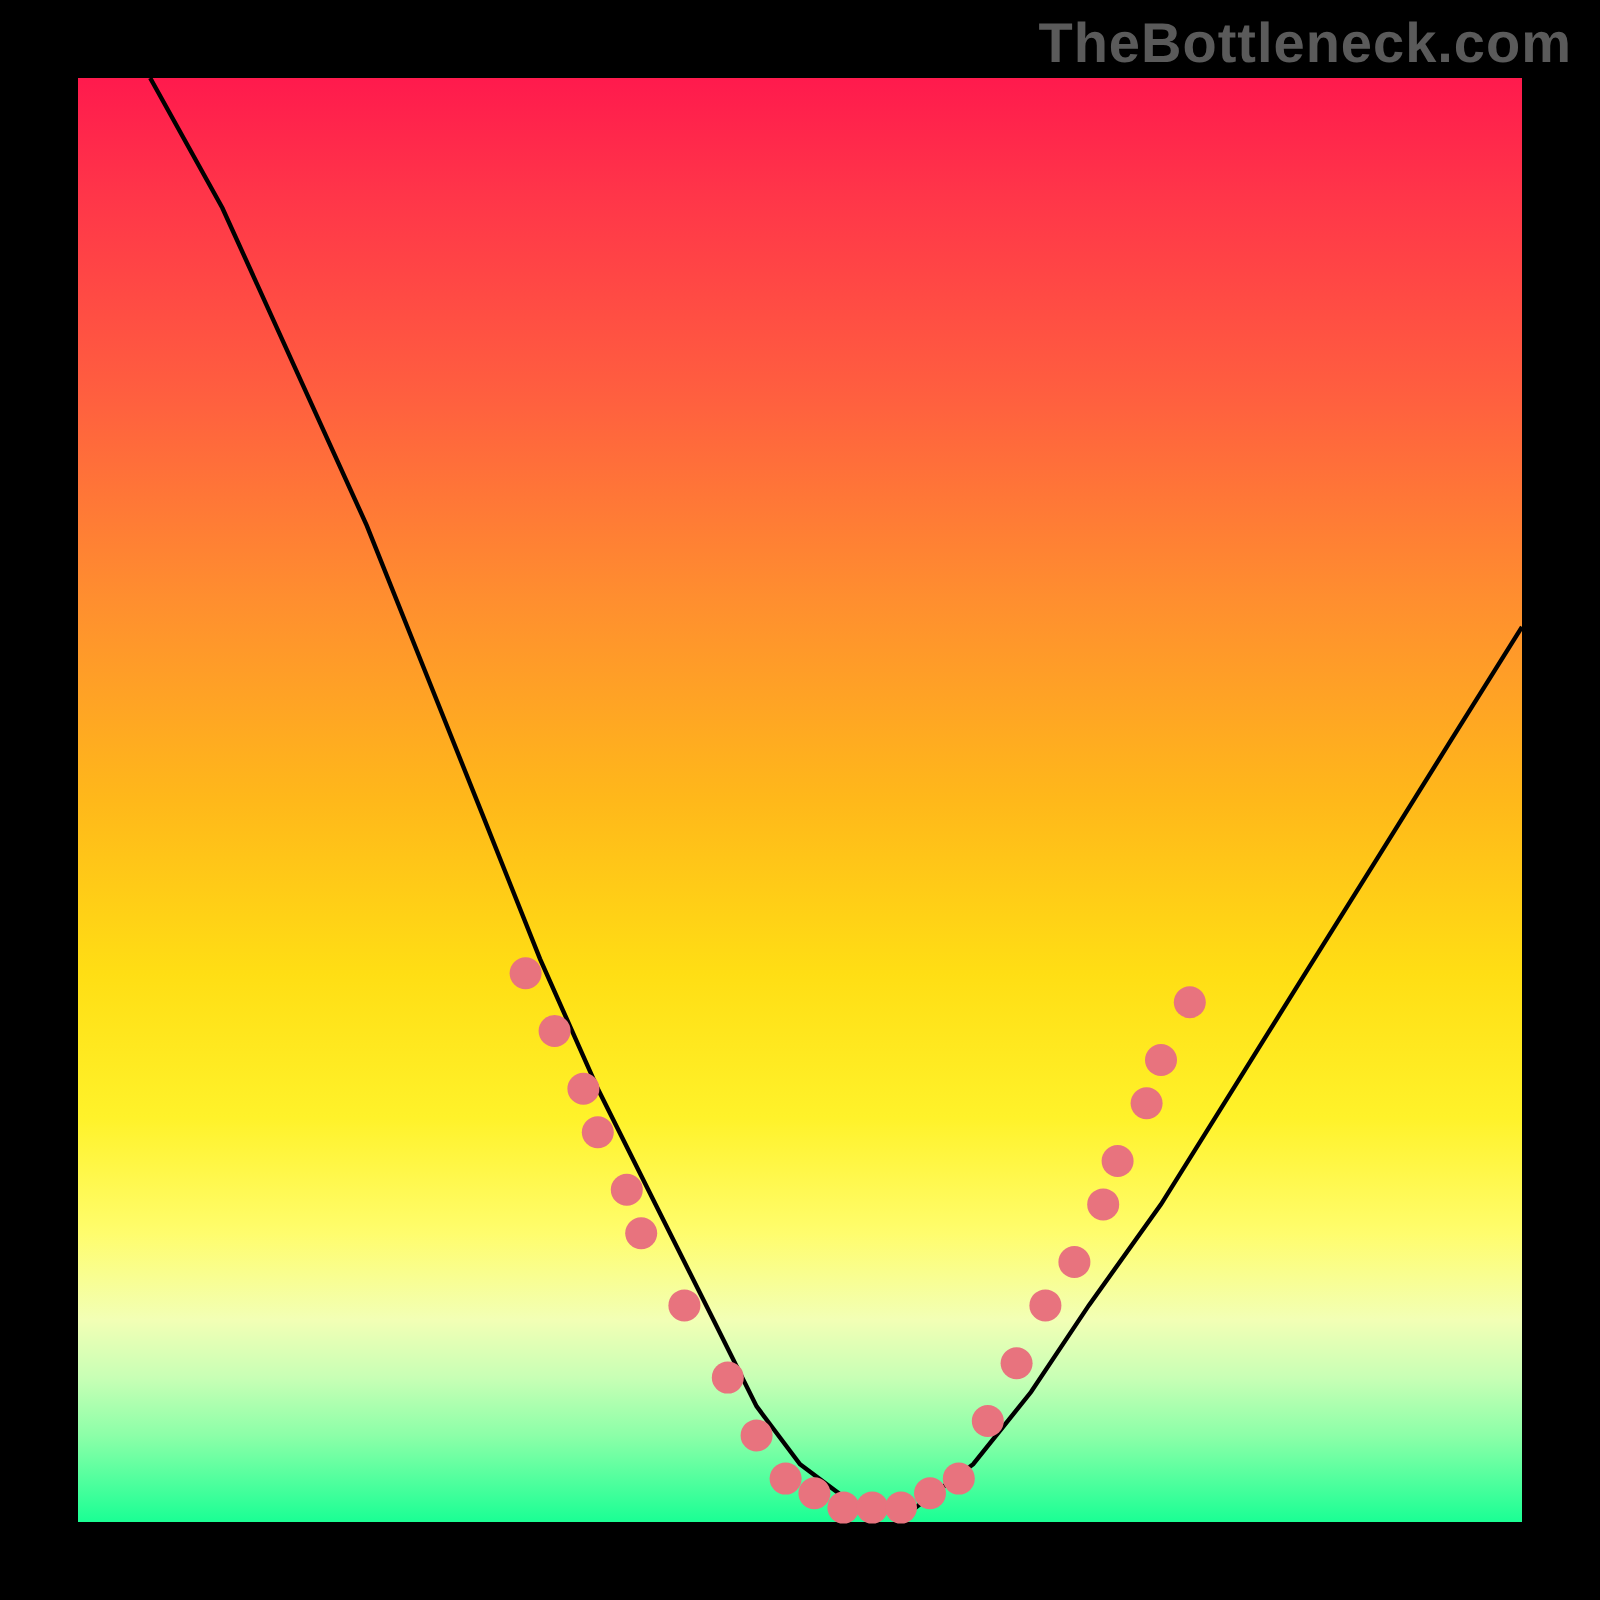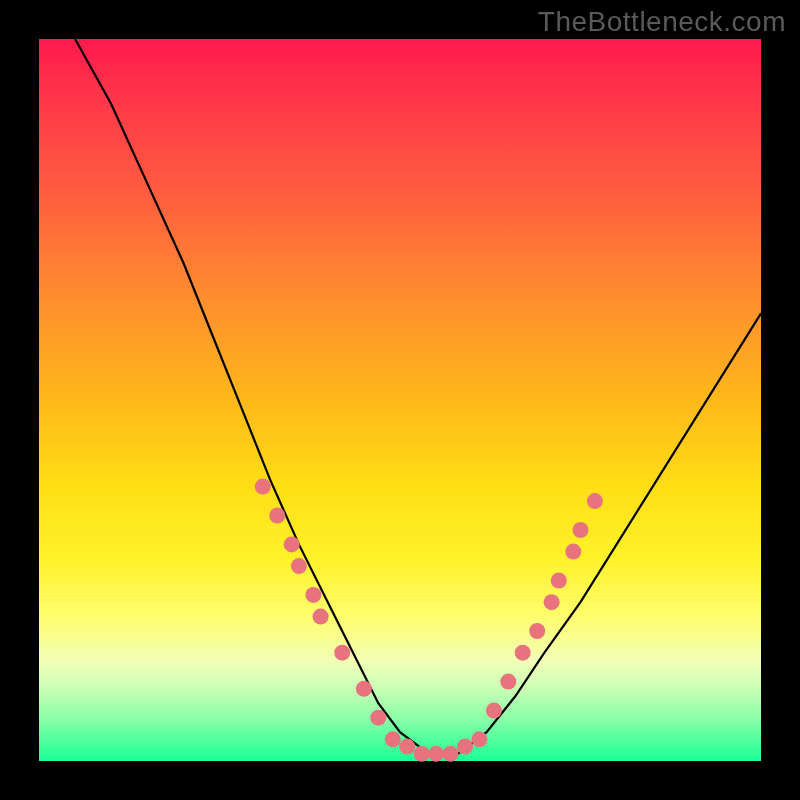--- a/index.html
+++ b/index.html
@@ -22,7 +22,7 @@
     top: 6px;
     right: 14px;
     font-size: 28px;
-    font-weight: 400;
+    font-weight: 700;
     color: #5a5a5a;
     letter-spacing: 0.5px;
     z-index: 10;

